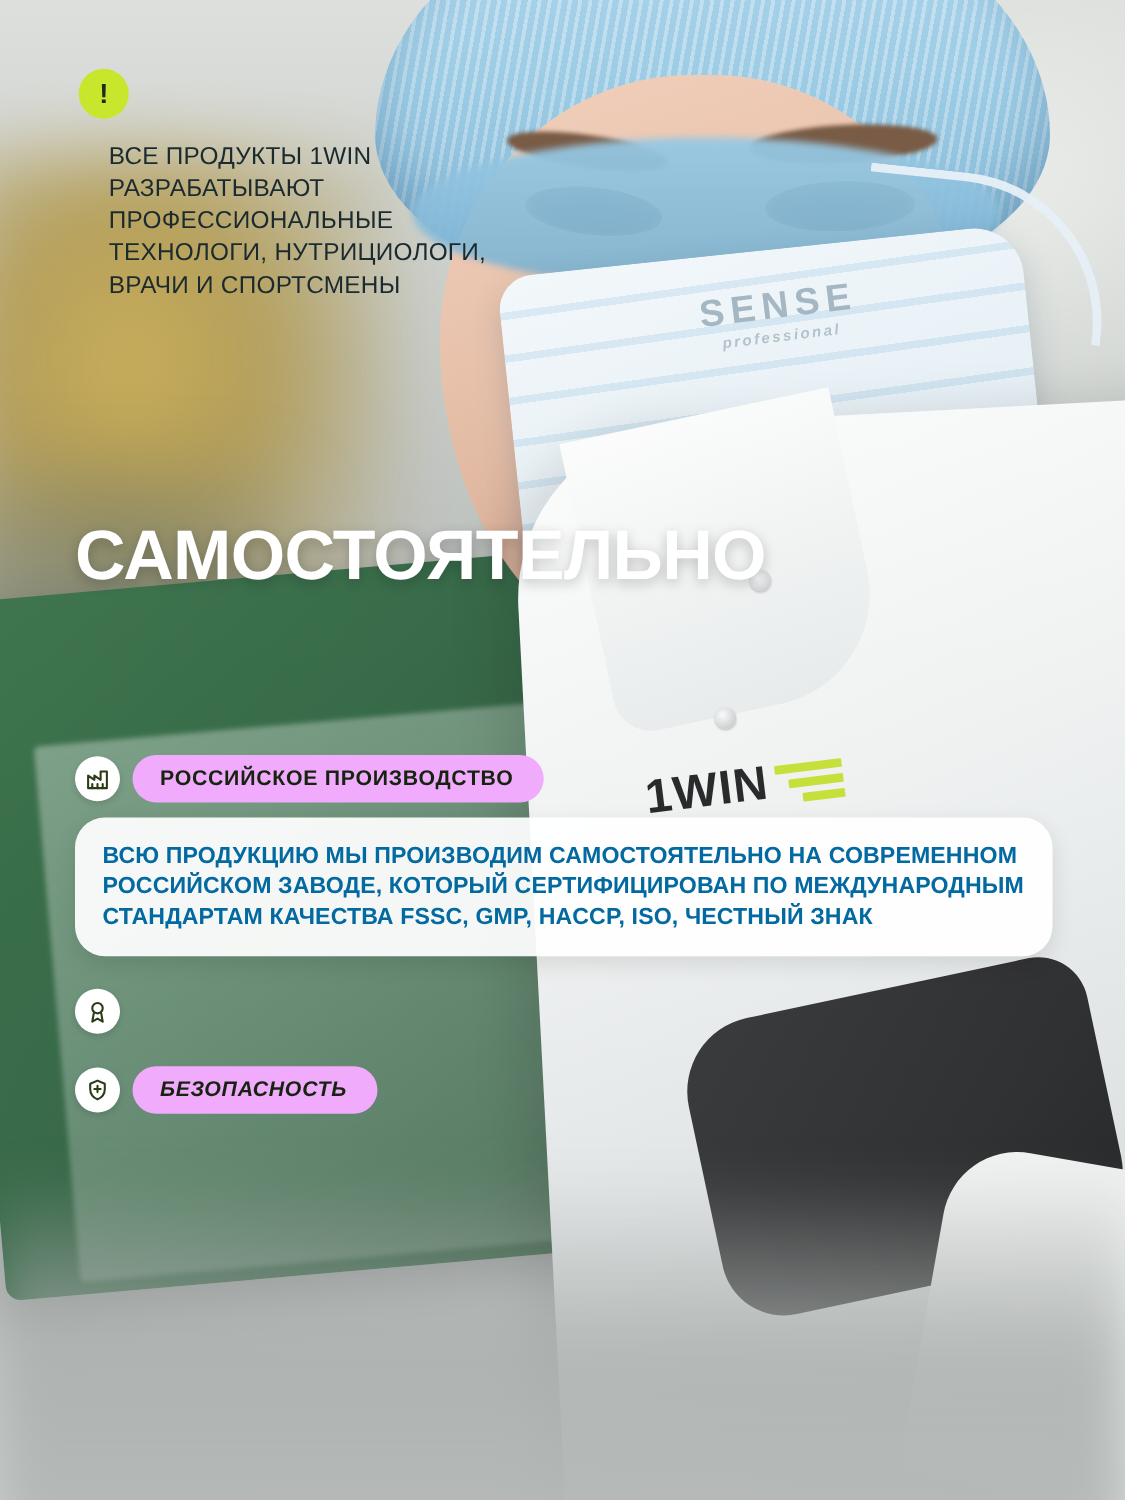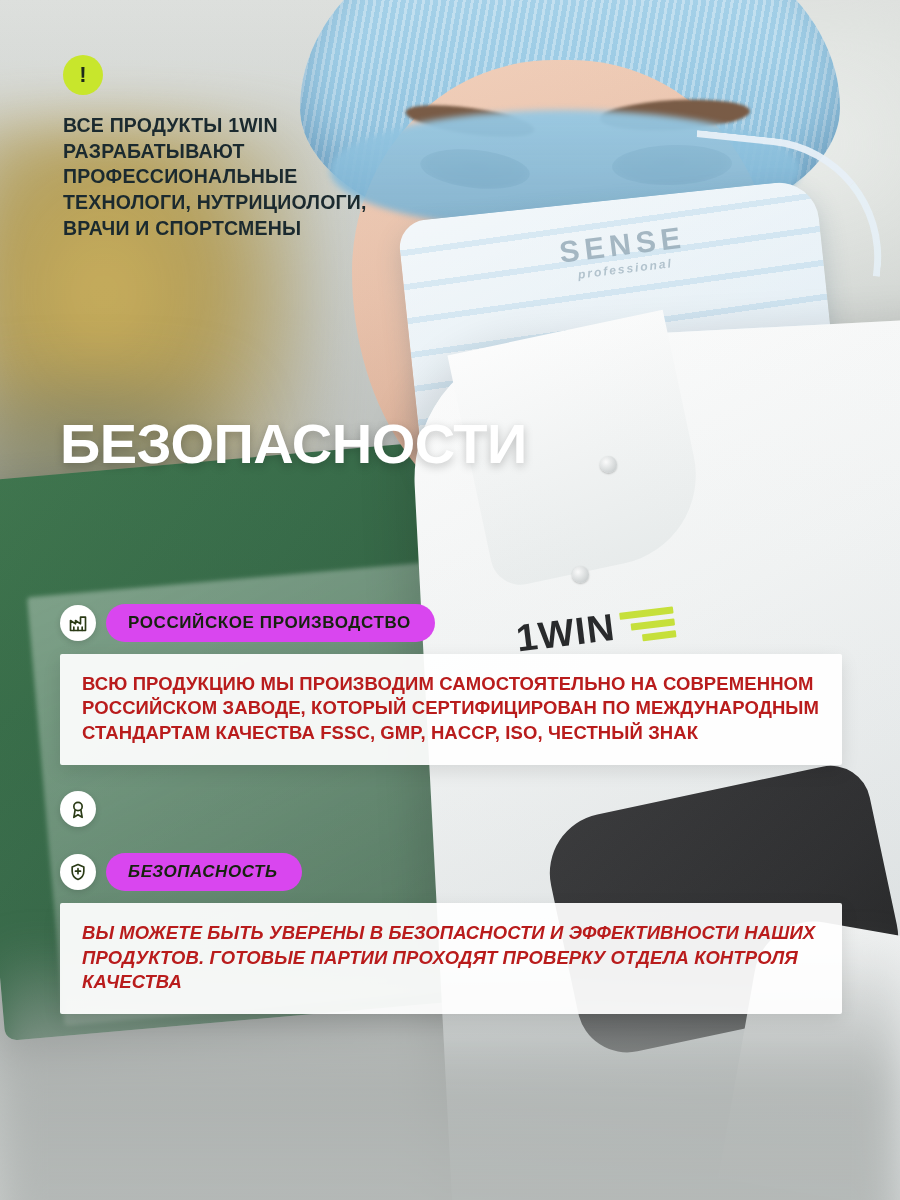--- a/index.html
+++ b/index.html
@@ -294,12 +294,13 @@
     margin-bottom: 18px;
   }
   .top-note-text {
-    font-weight: 700;
+    font-weight: 400;
     font-size: 19.5px;
     line-height: 1.32;
     letter-spacing: .2px;
     color: #1b2a2f;
     text-transform: uppercase;
+    margin-left: 24px;
   }
 
   .headline {

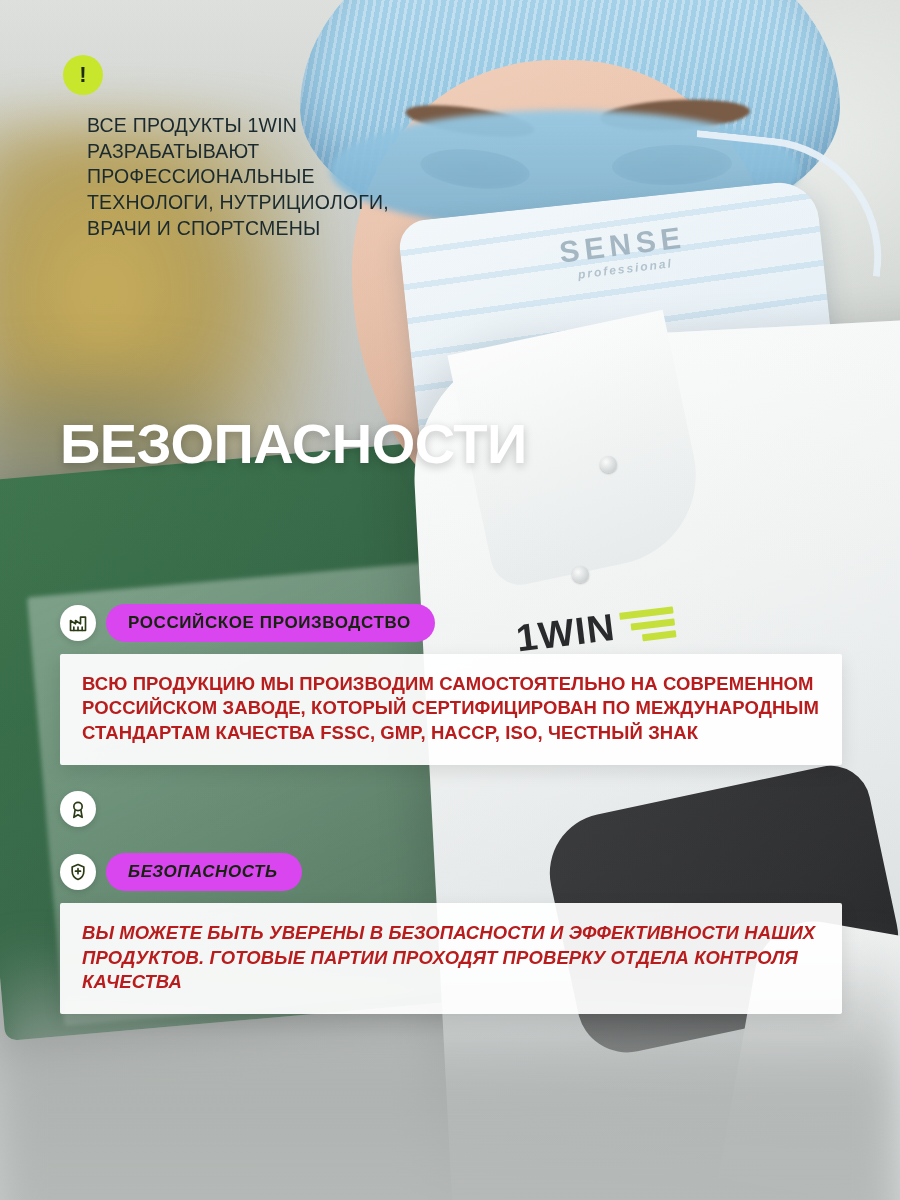--- a/index.html
+++ b/index.html
@@ -433,7 +433,7 @@
     </div>
 
     <div class="headline">
-      <div class="l2">БЕЗОПАСНОСТИ</div>
+      <div class="l2">САМОСТОЯТЕЛЬНО</div>
     </div>
 
     <div class="blocks">

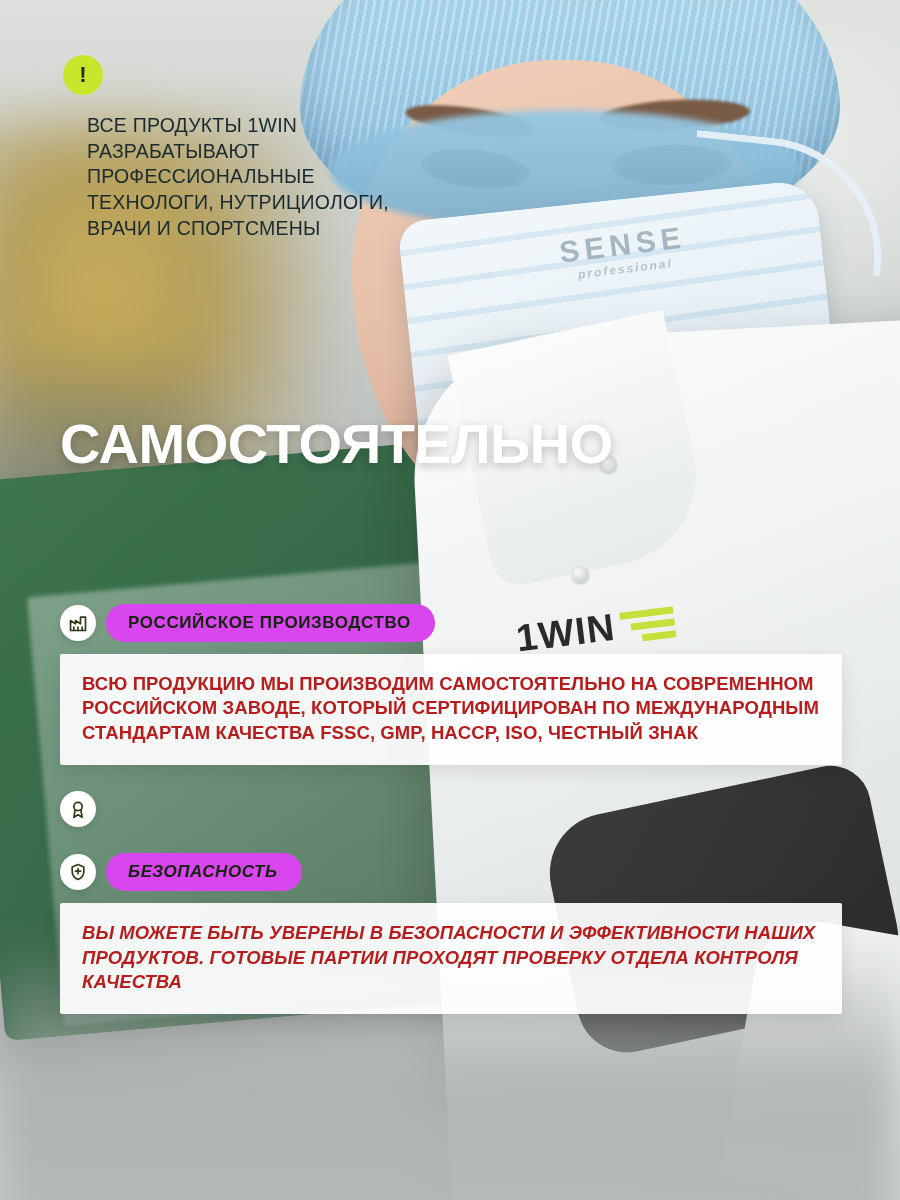--- a/index.html
+++ b/index.html
@@ -352,7 +352,7 @@
     flex: none;
   }
   .chip-label {
-    background: #d946ef;
+    background: #f0abfc;
     color: #16230f;
     font-weight: 800;
     font-size: 17px;

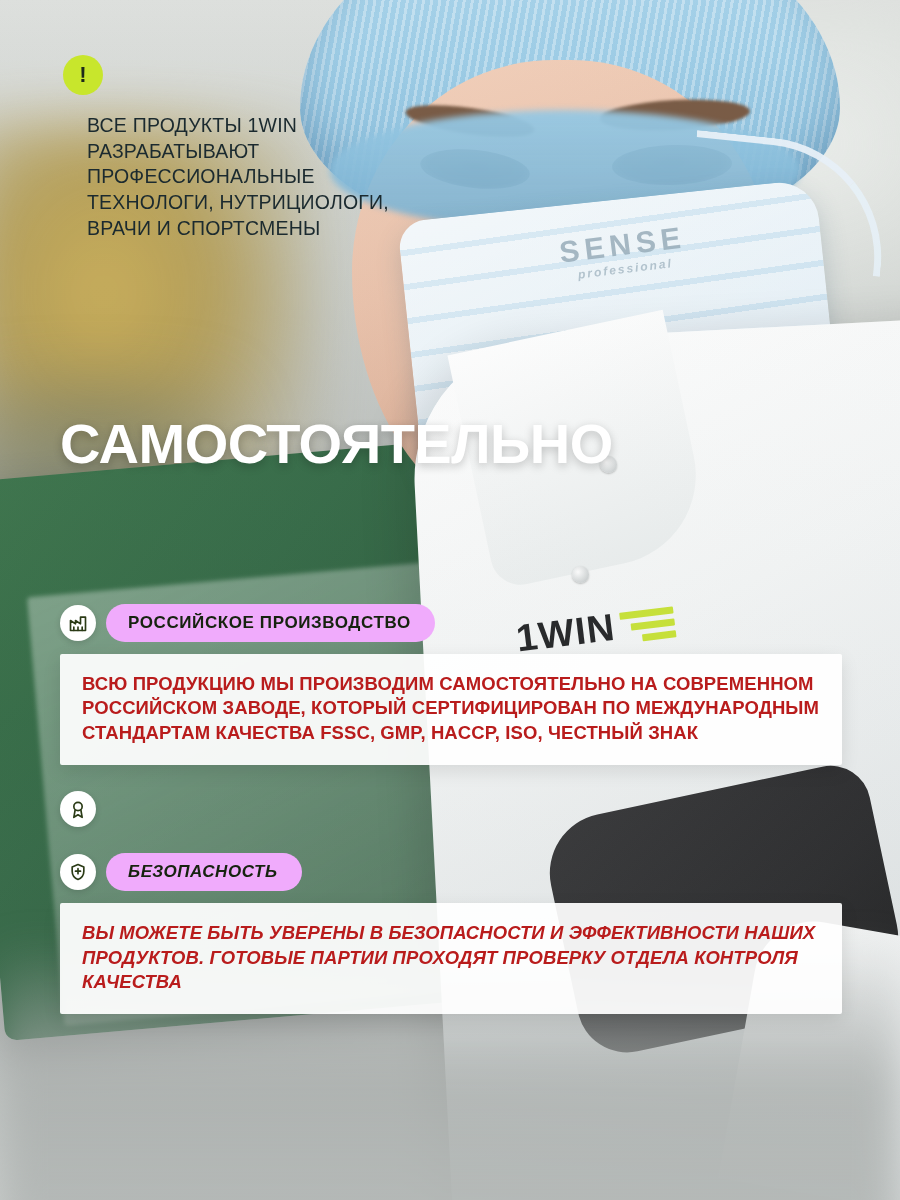--- a/index.html
+++ b/index.html
@@ -364,9 +364,9 @@
   }
   .card {
     background: rgba(255,255,255,.93);
-    border-radius: 2px;
+    border-radius: 24px;
     padding: 18px 22px 20px 22px;
-    color: #b91c1c;
+    color: #0369a1;
     font-weight: 700;
     font-size: 18.5px;
     line-height: 1.32;

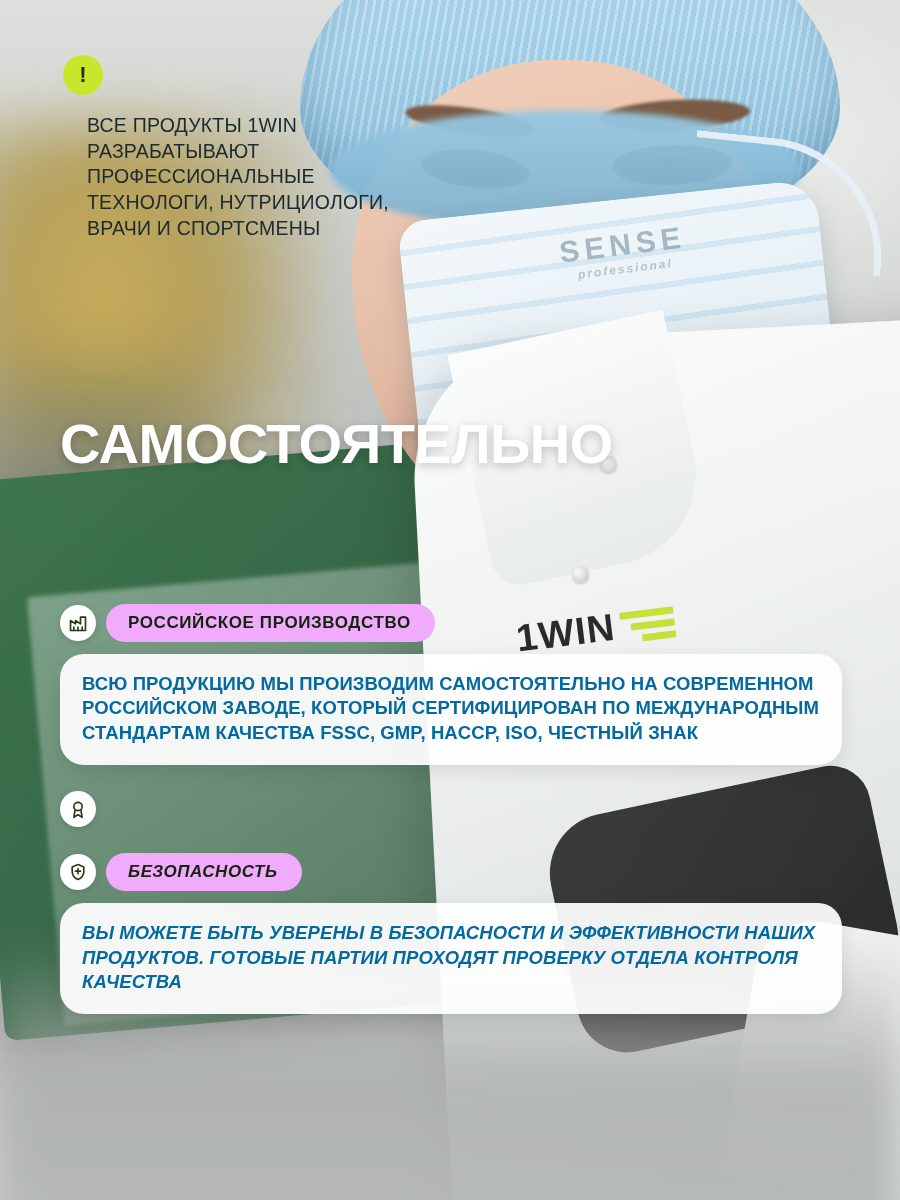--- a/index.html
+++ b/index.html
@@ -472,7 +472,6 @@
           </span>
           <span class="chip-label">БЕЗОПАСНОСТЬ</span>
         </div>
-        <div class="card">ВЫ МОЖЕТЕ БЫТЬ УВЕРЕНЫ В БЕЗОПАСНОСТИ И ЭФФЕКТИВНОСТИ НАШИХ ПРОДУКТОВ. ГОТОВЫЕ ПАРТИИ ПРОХОДЯТ ПРОВЕРКУ ОТДЕЛА КОНТРОЛЯ КАЧЕСТВА</div>
       </div>
 
     </div>

